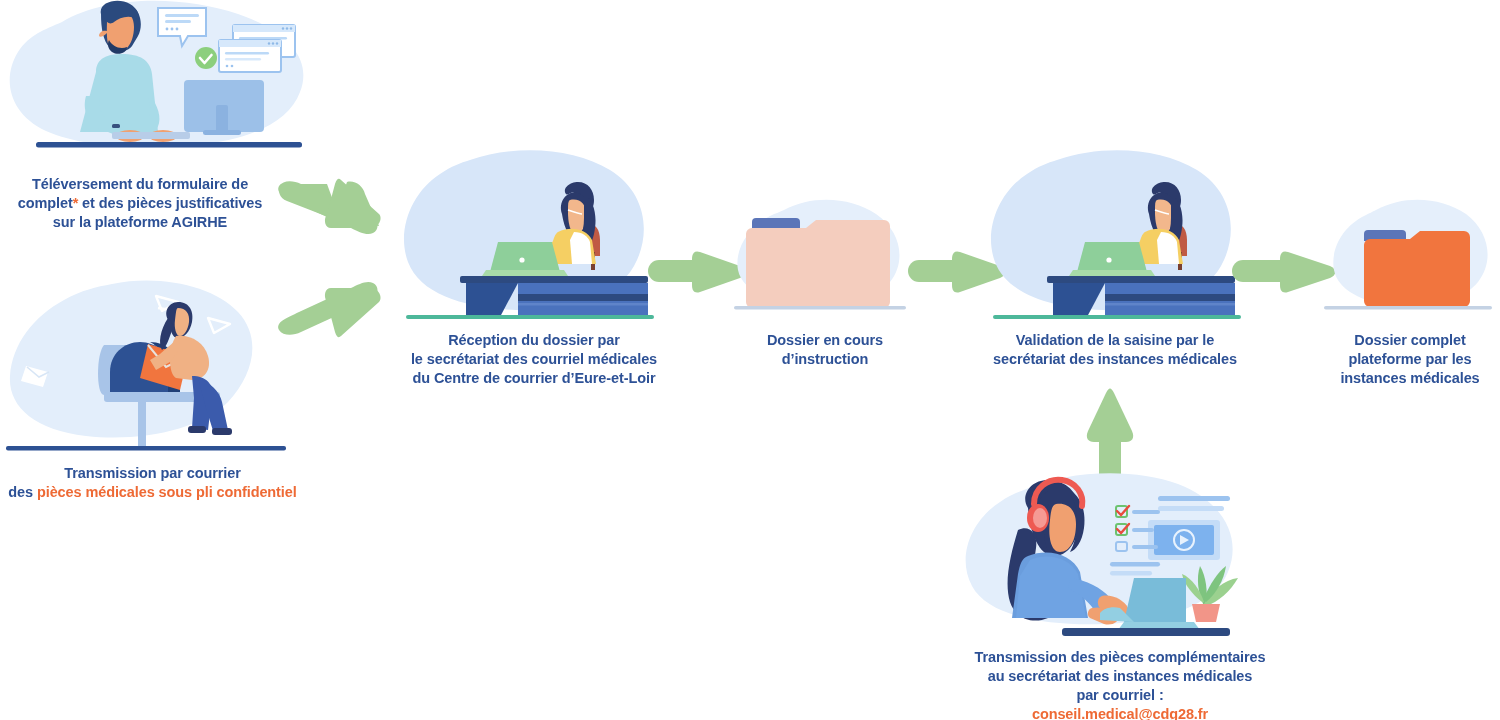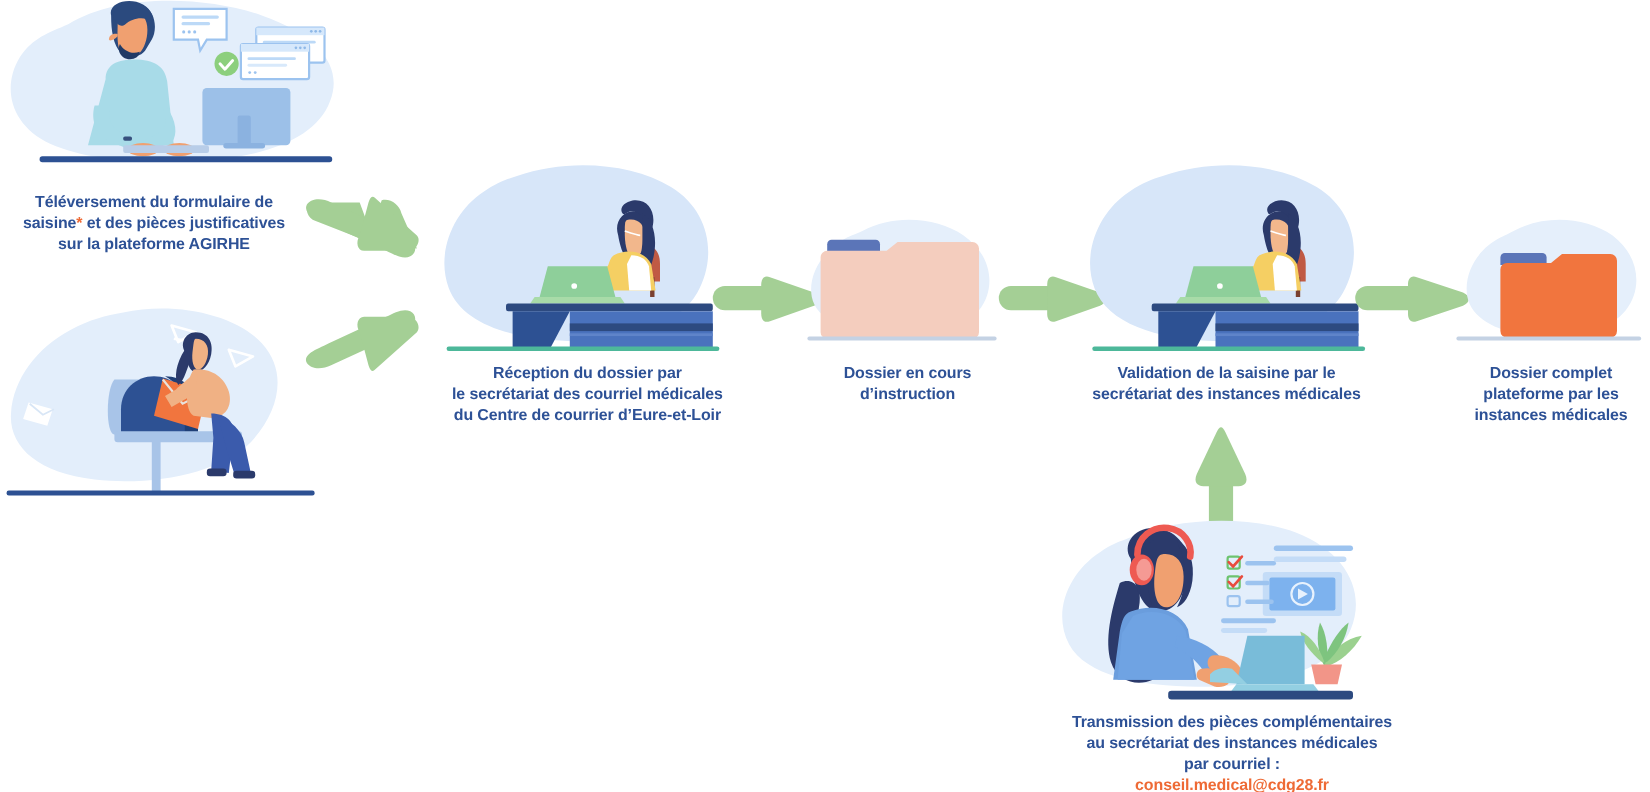--- a/index.html
+++ b/index.html
@@ -109,7 +109,7 @@
       <span>Téléversement du formulaire de</span>
     </div>
     <div>
-      <span>saisine</span><span class="accent">*</span><span> et des pièces justificatives</span>
+      <span>complet</span><span class="accent">*</span><span> et des pièces justificatives</span>
     </div>
     <div>
       <span>sur la plateforme AGIRHE</span>

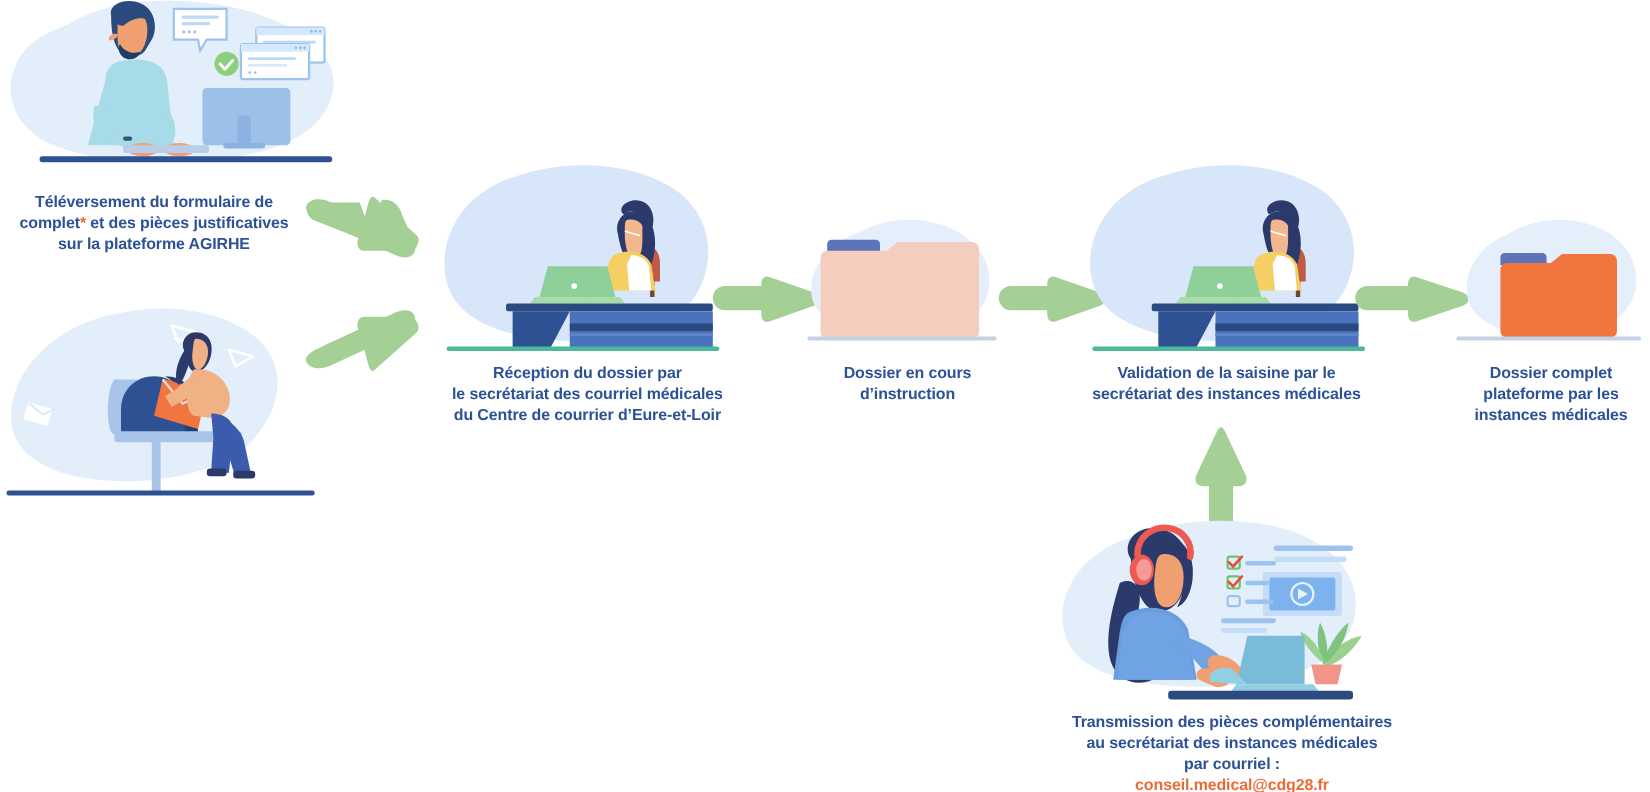--- a/index.html
+++ b/index.html
@@ -161,6 +161,14 @@
     </svg>
   </div>
 
+  <div class="caption" style="left:0px; top:464px; width:305px;">
+    <div>
+      <span>Transmission par courrier</span>
+    </div>
+    <div>
+      <span>des </span><span class="em">pièces médicales sous pli confidentiel</span>
+    </div>
+  </div>
 
   <div class="node" style="left:275px; top:178px;">
     <svg width="115" height="60" viewBox="0 0 115 60">

